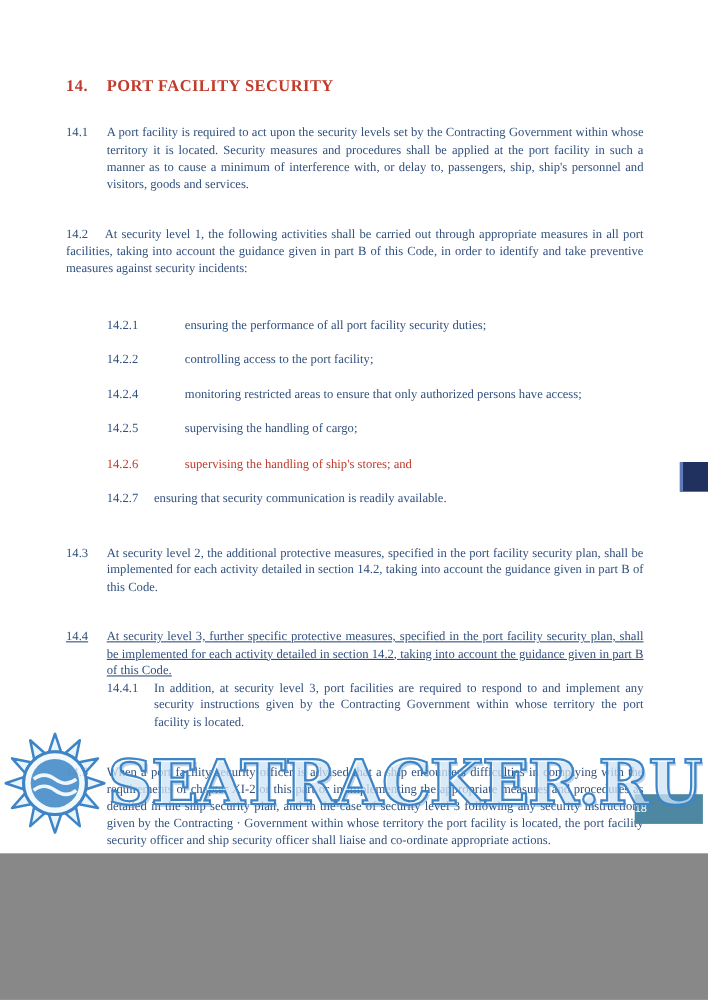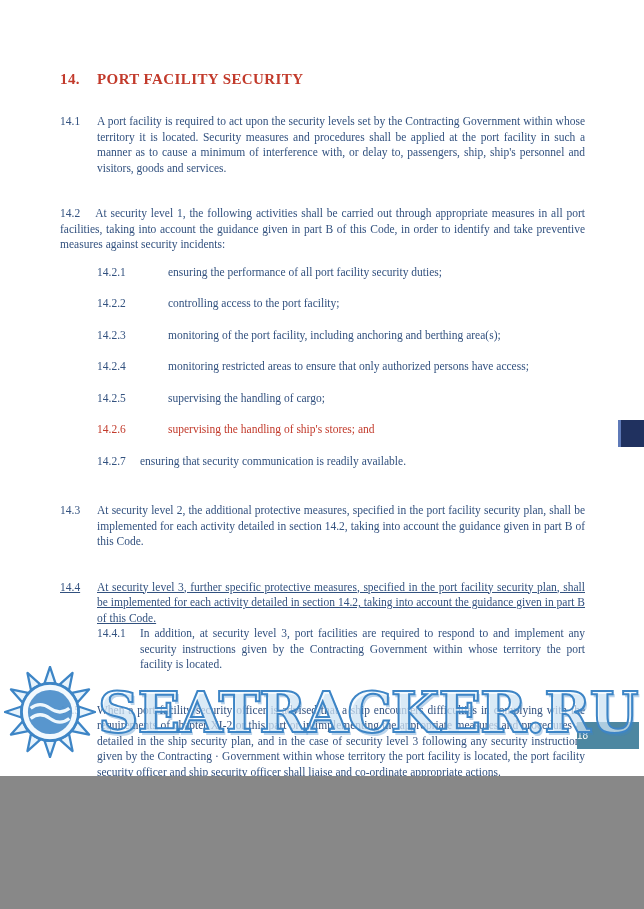--- a/index.html
+++ b/index.html
@@ -53,7 +53,7 @@
   }
   .red{color:var(--item_red);}
   .mb30{margin-bottom:30px;}
-  .mb24{margin-bottom:12px;}
+  .mb24{margin-bottom:36px;}
   .mb21{text-decoration:underline;}
   .mb34{margin-bottom:34px;}
   .mb16{margin-bottom:16px;gap:28px;}

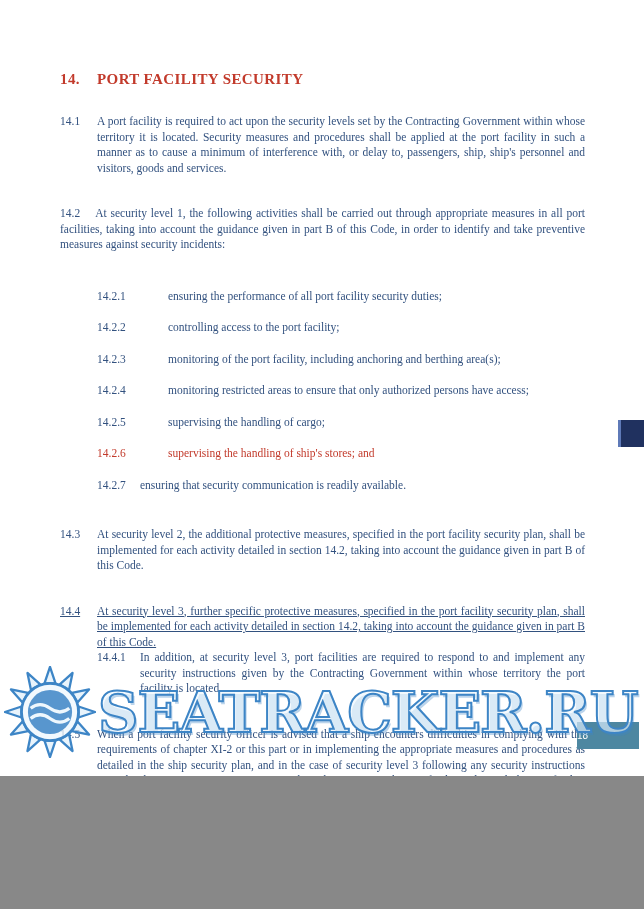--- a/index.html
+++ b/index.html
@@ -126,10 +126,6 @@
     <div class="sub mb16">
       <span class="p-num">14.2.2</span>
       <span class="p-text">controlling access to the port facility;</span>
-    </div>
-    <div class="sub mb16">
-      <span class="p-num">14.2.3</span>
-      <span class="p-text">monitoring of the port facility, including anchoring and berthing area(s);</span>
     </div>
     <div class="sub mb16">
       <span class="p-num">14.2.4</span>

